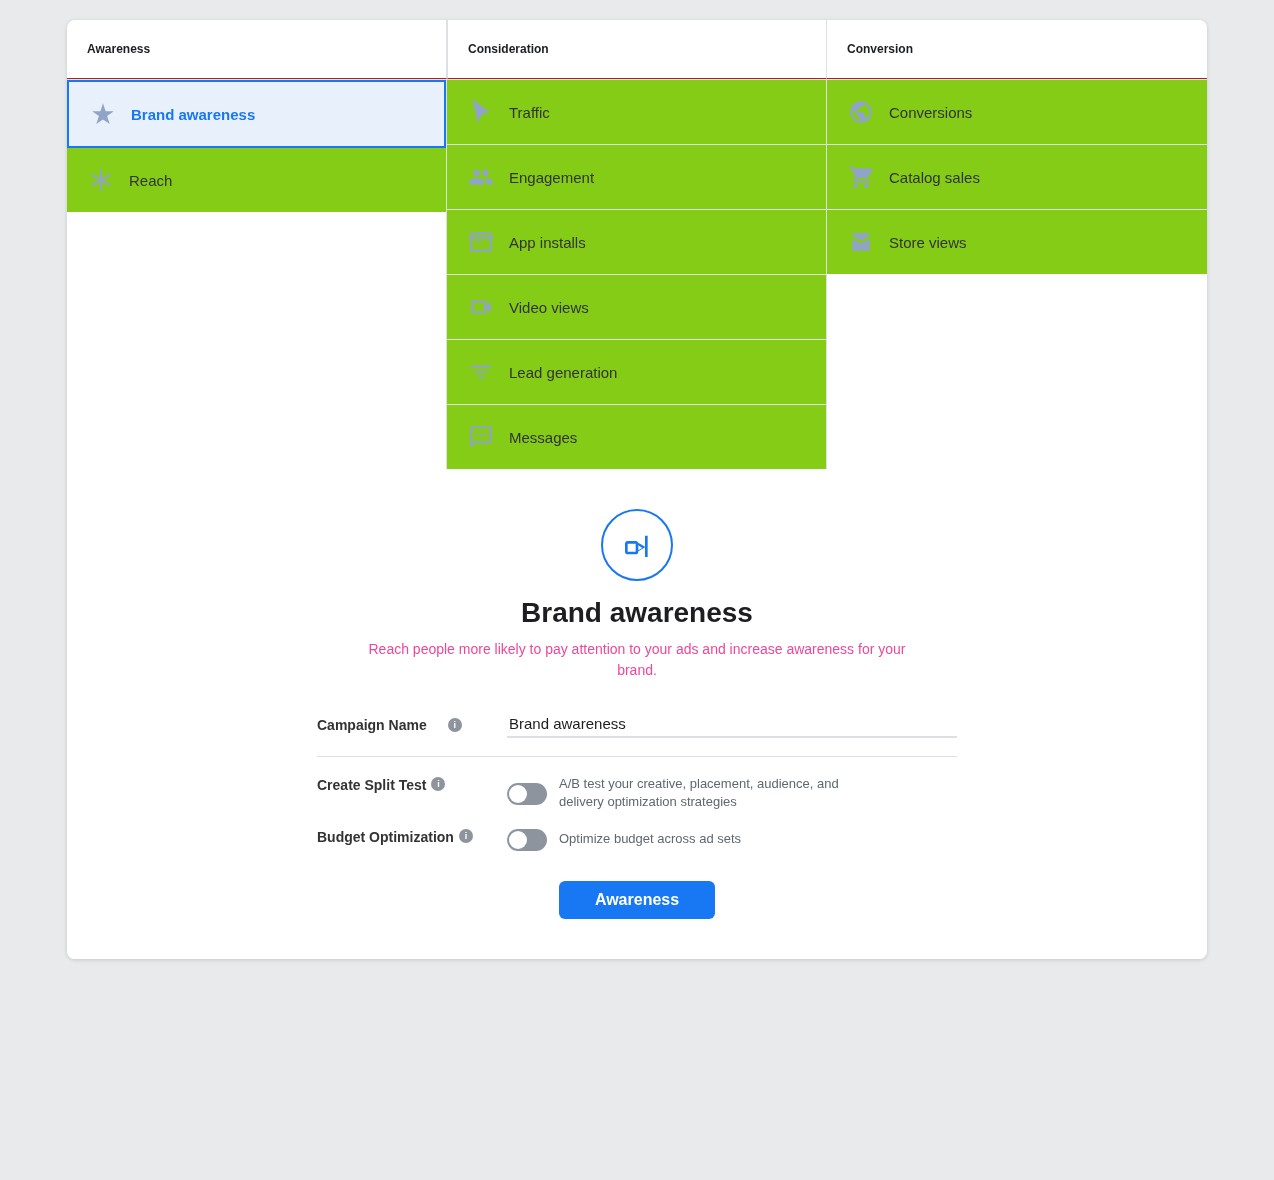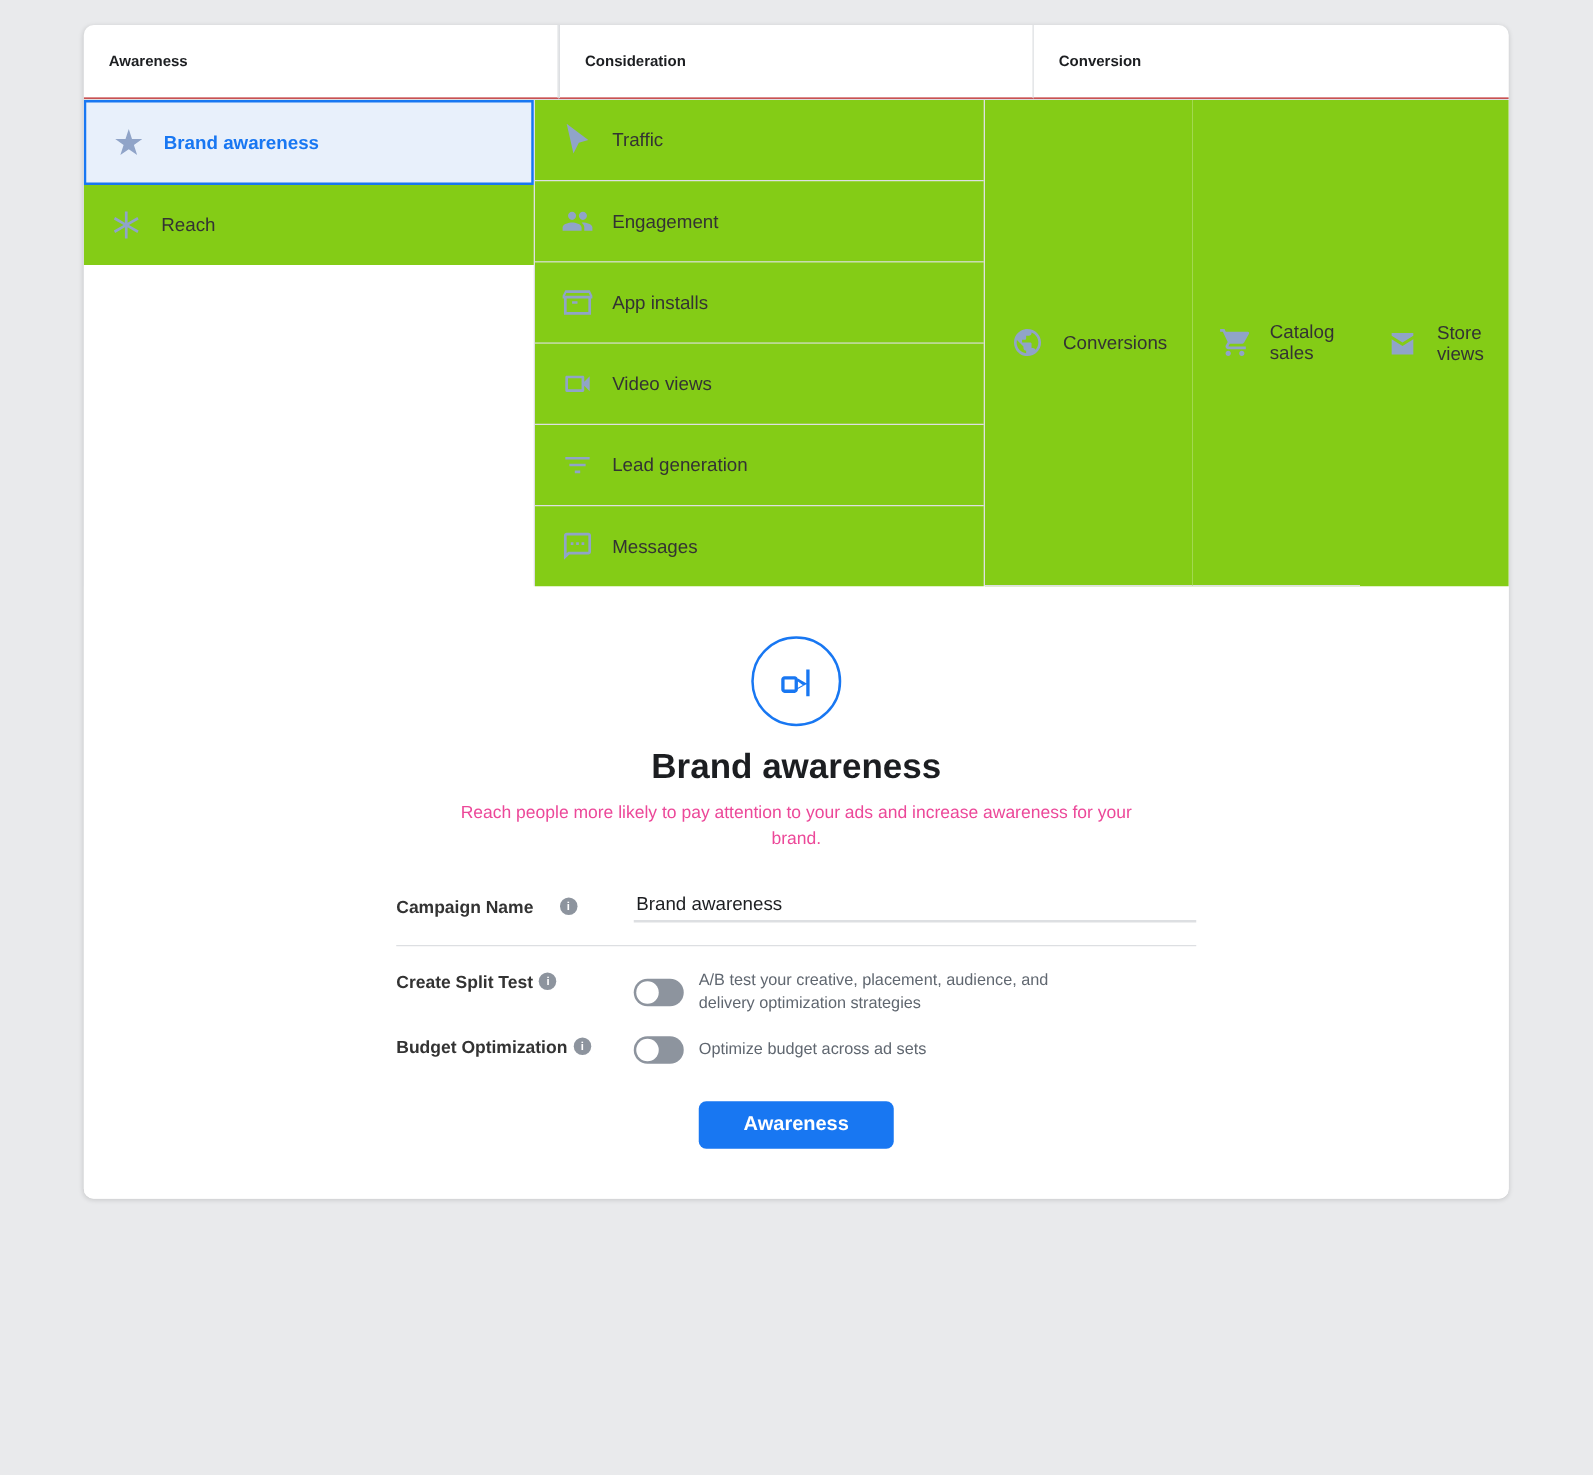--- a/index.html
+++ b/index.html
@@ -51,7 +51,7 @@
     }
     .conversion-col {
       display: flex;
-      flex-direction: row;
+      flex-direction: column;
     }
 
     .obj-item {

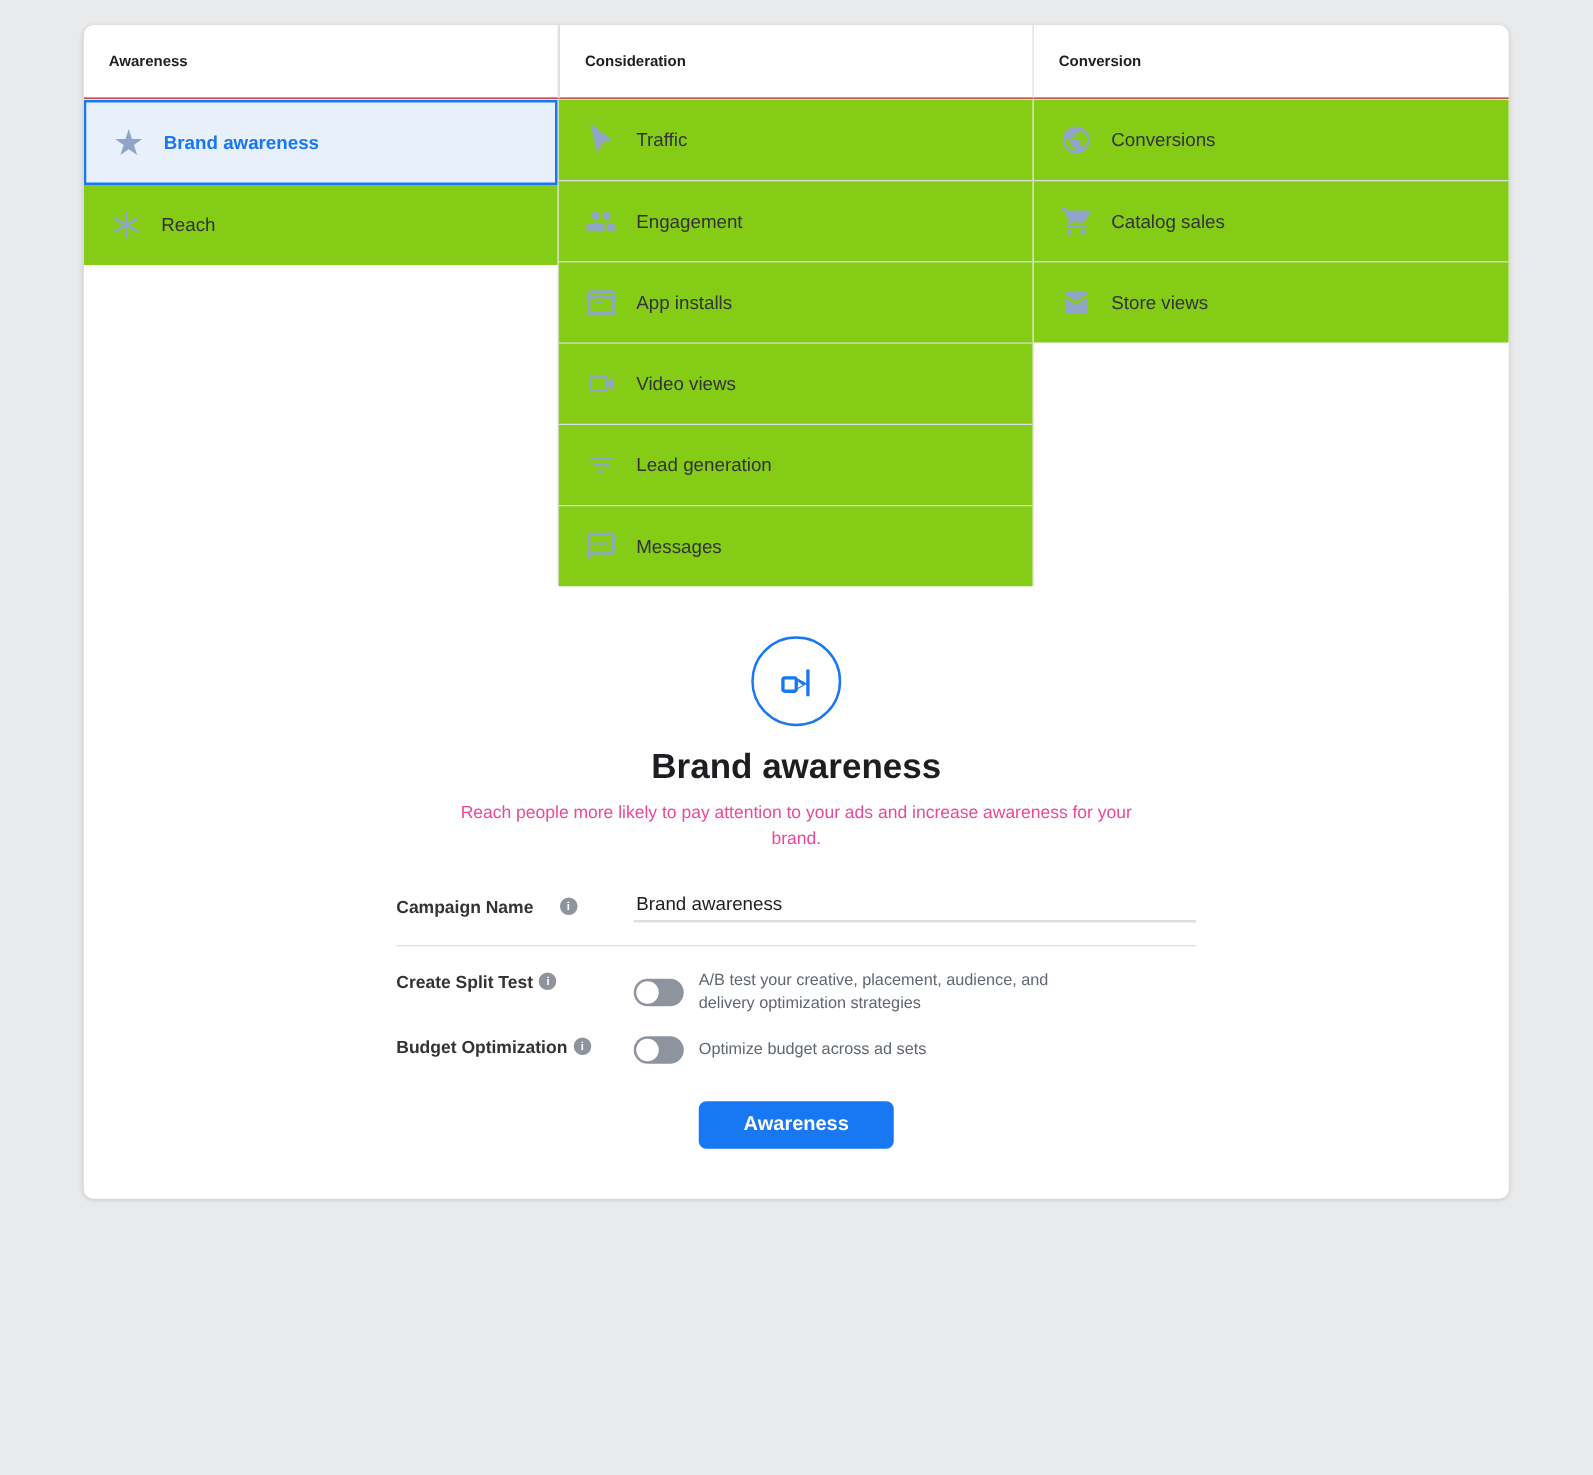--- a/index.html
+++ b/index.html
@@ -190,7 +190,7 @@
       color: #333;
       min-width: 190px;
       display: flex;
-      align-items: center;
+      align-items: flex-start;
       gap: 5px;
       padding-top: 2px;
     }

